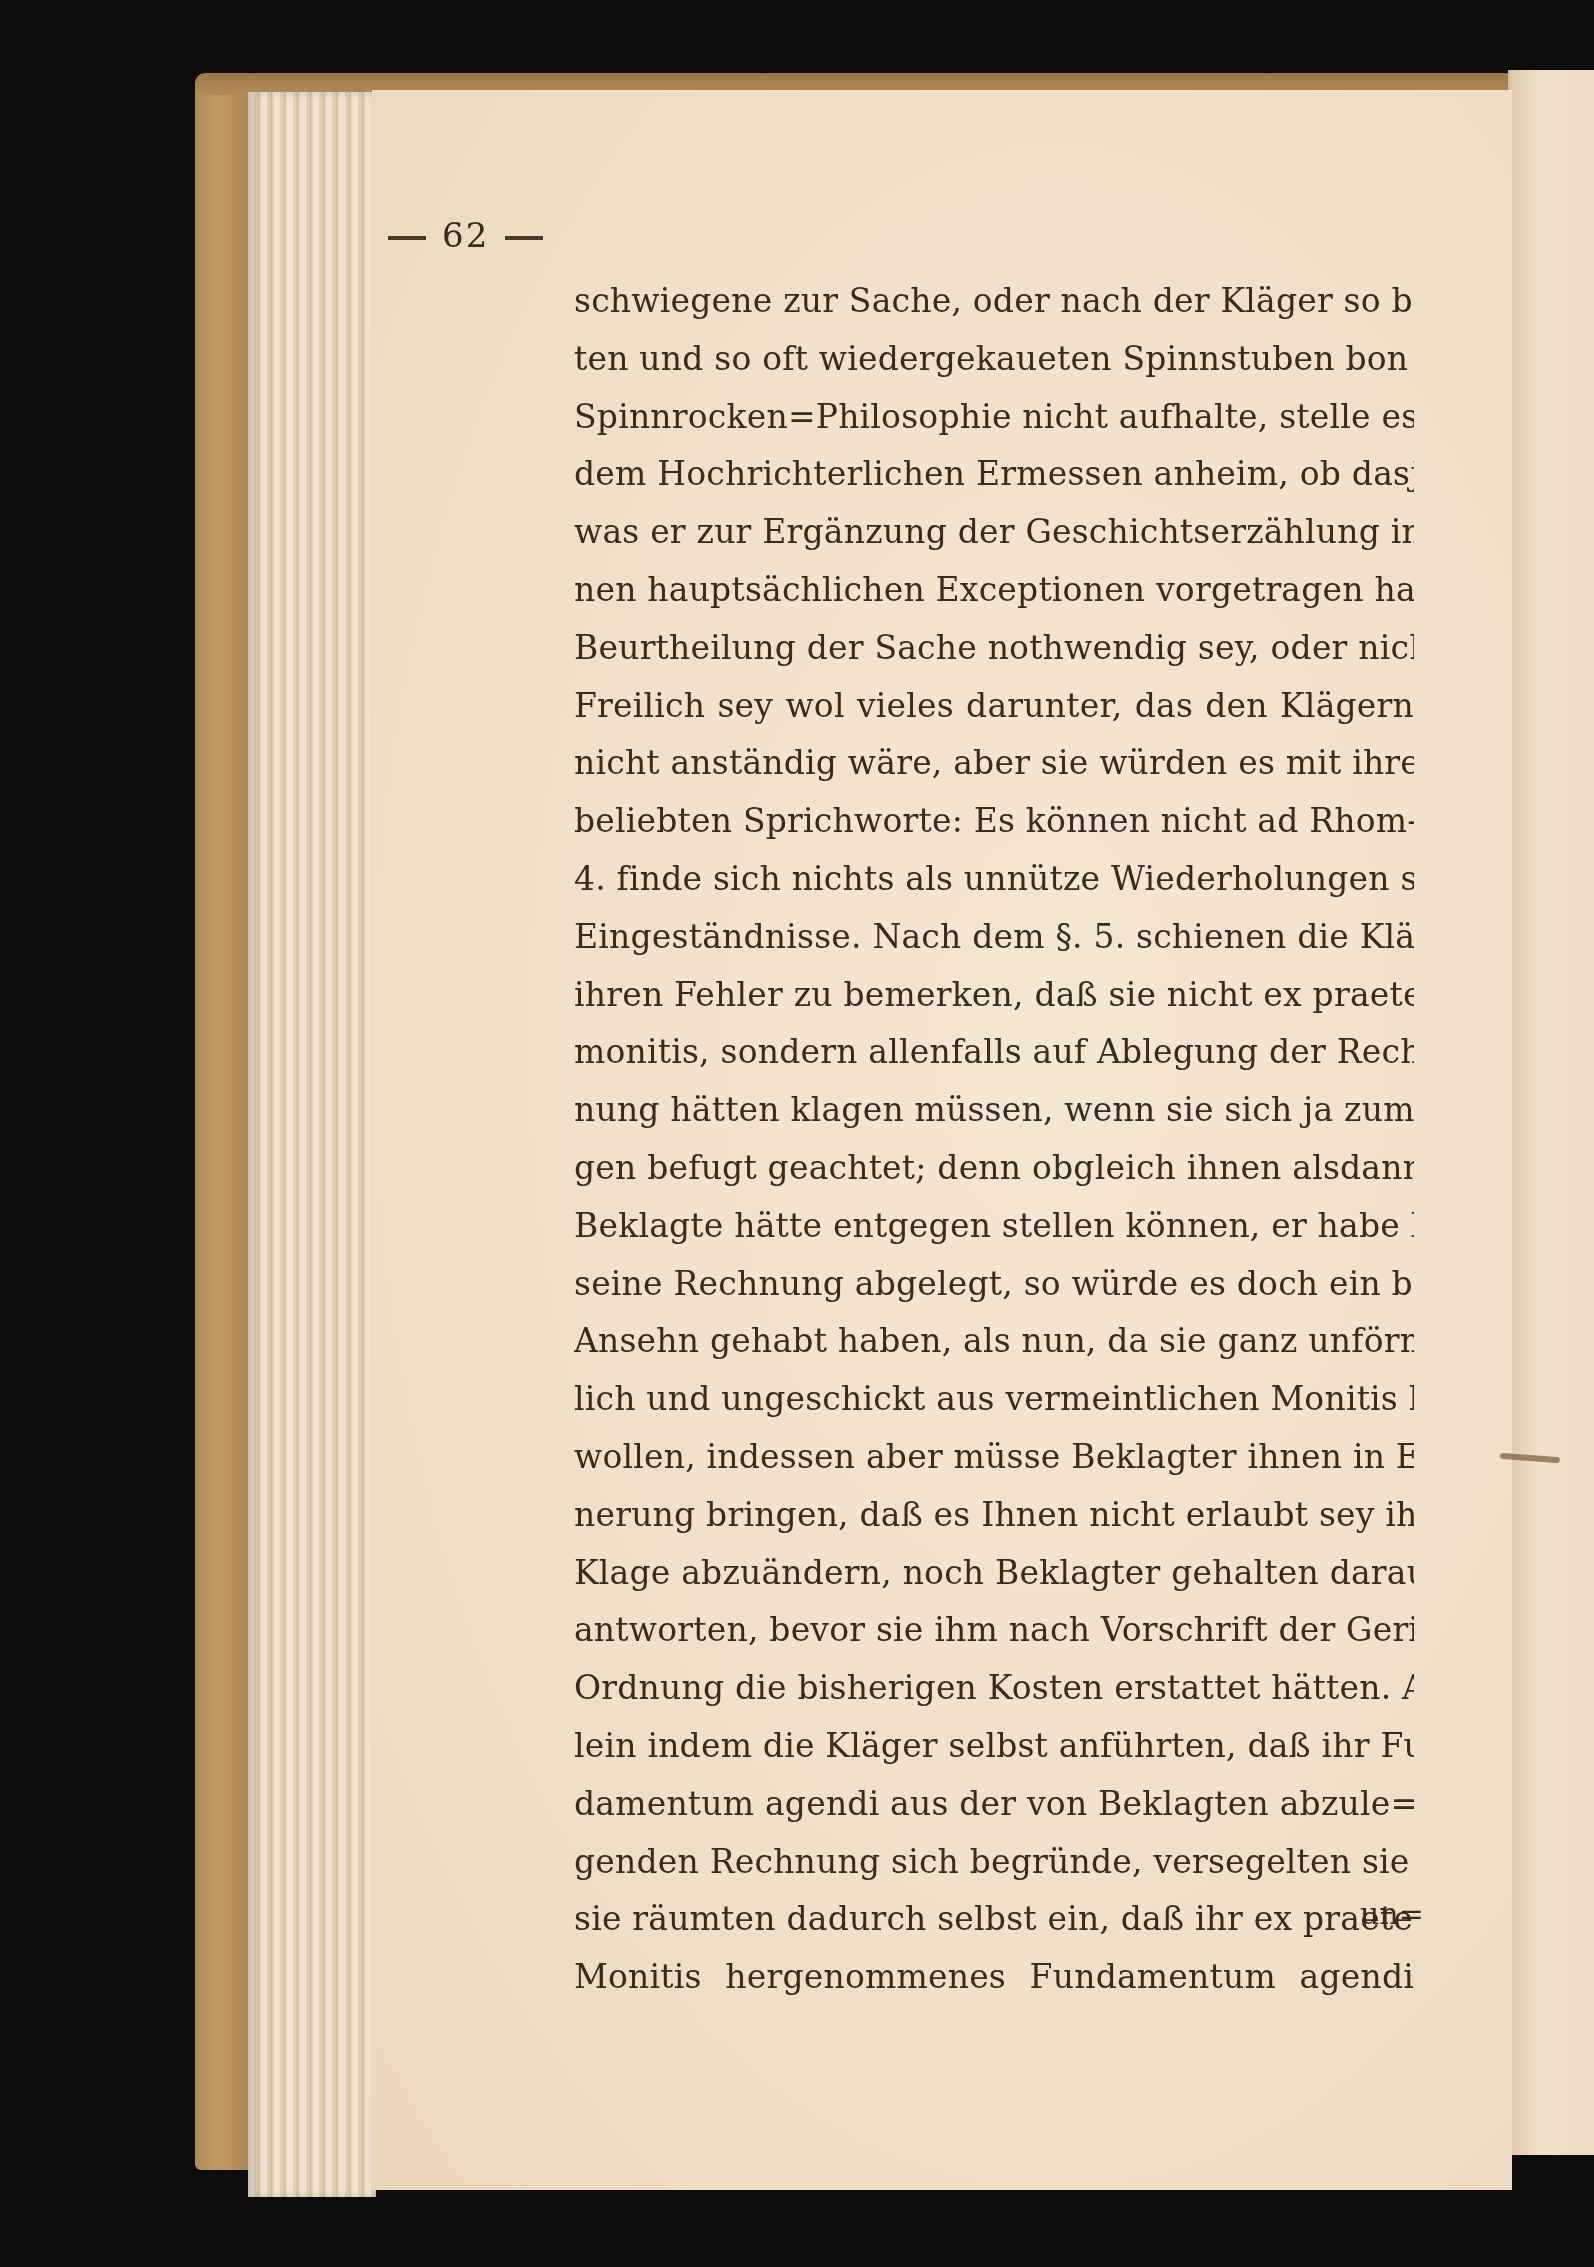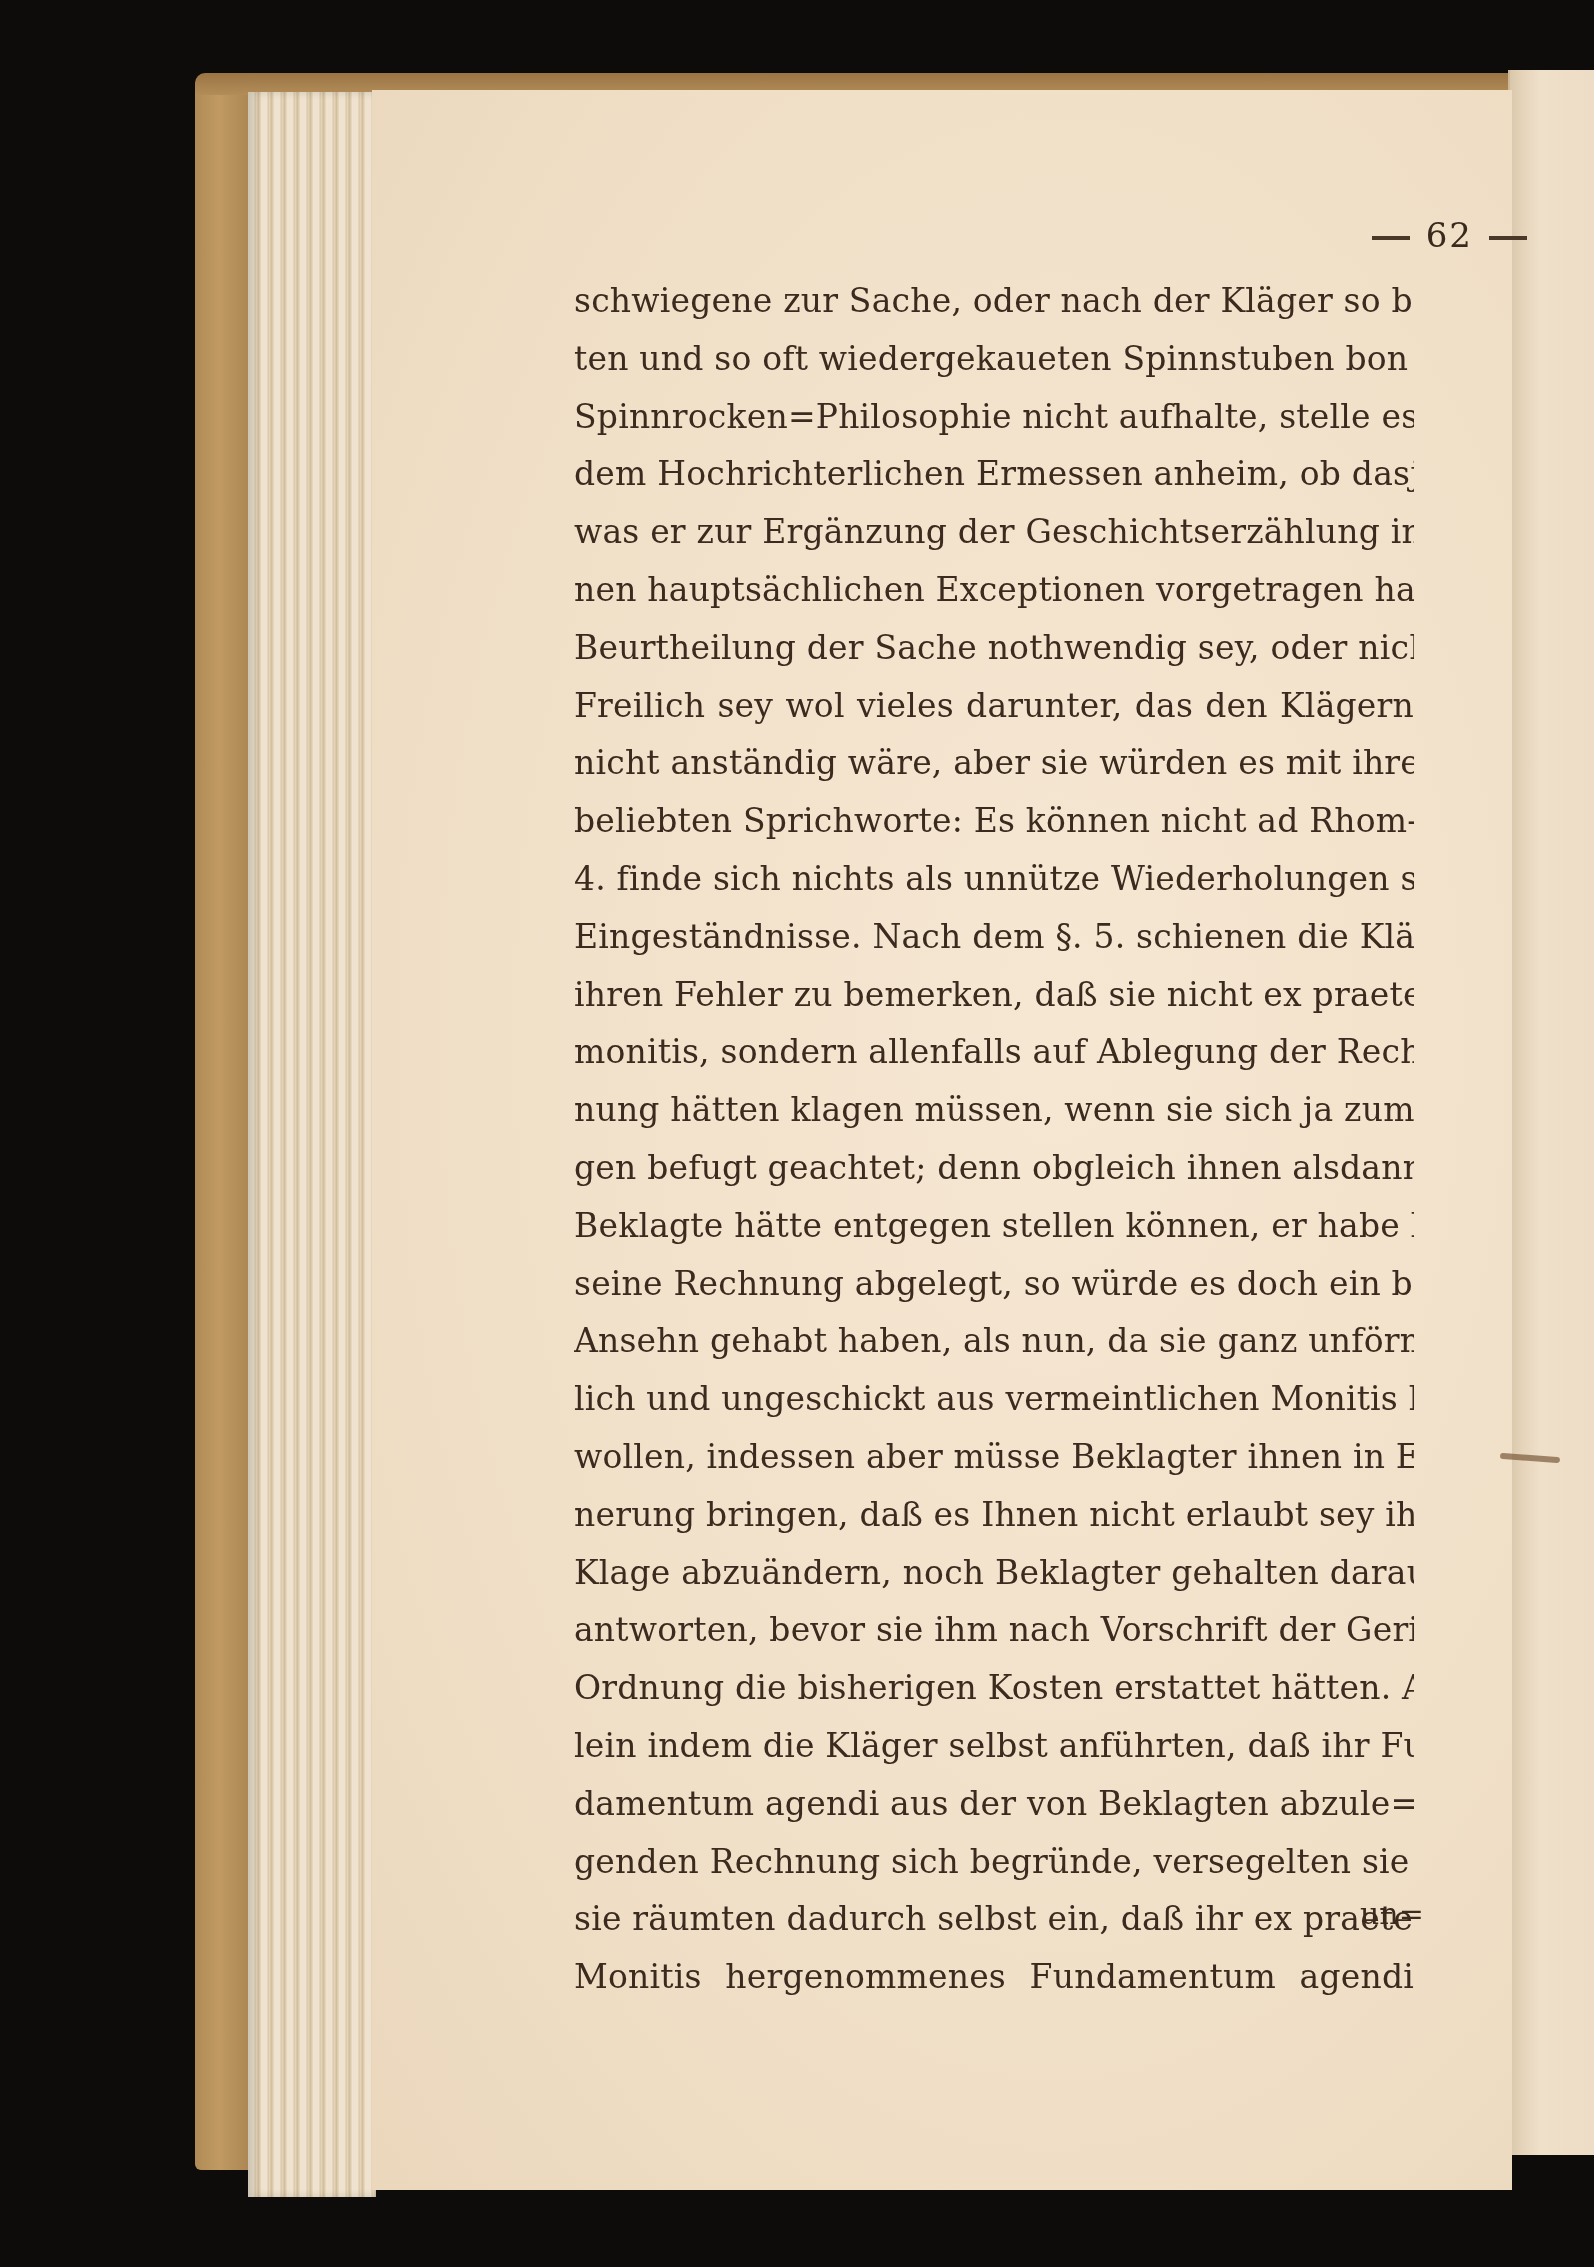--- a/index.html
+++ b/index.html
@@ -34,9 +34,9 @@
       border-left: 2px solid #cdb99a;
     }
     .page-number {
-      position: absolute; left: 0; top: 215px; width: 1140px; text-align: right;
+      position: absolute; left: 0; top: 215px; width: 1140px; text-align: left;
       left: 372px; width: 1140px;
-      font-size: 34px; color: #3a2a1e; letter-spacing: 2px; padding-left: 31px;
+      font-size: 34px; color: #3a2a1e; letter-spacing: 2px;
     }
     .page-number .dash { display: inline-block; width: 38px; height: 4px; background: #4a3828; vertical-align: middle; margin: 0 16px; }
     .text-block {

